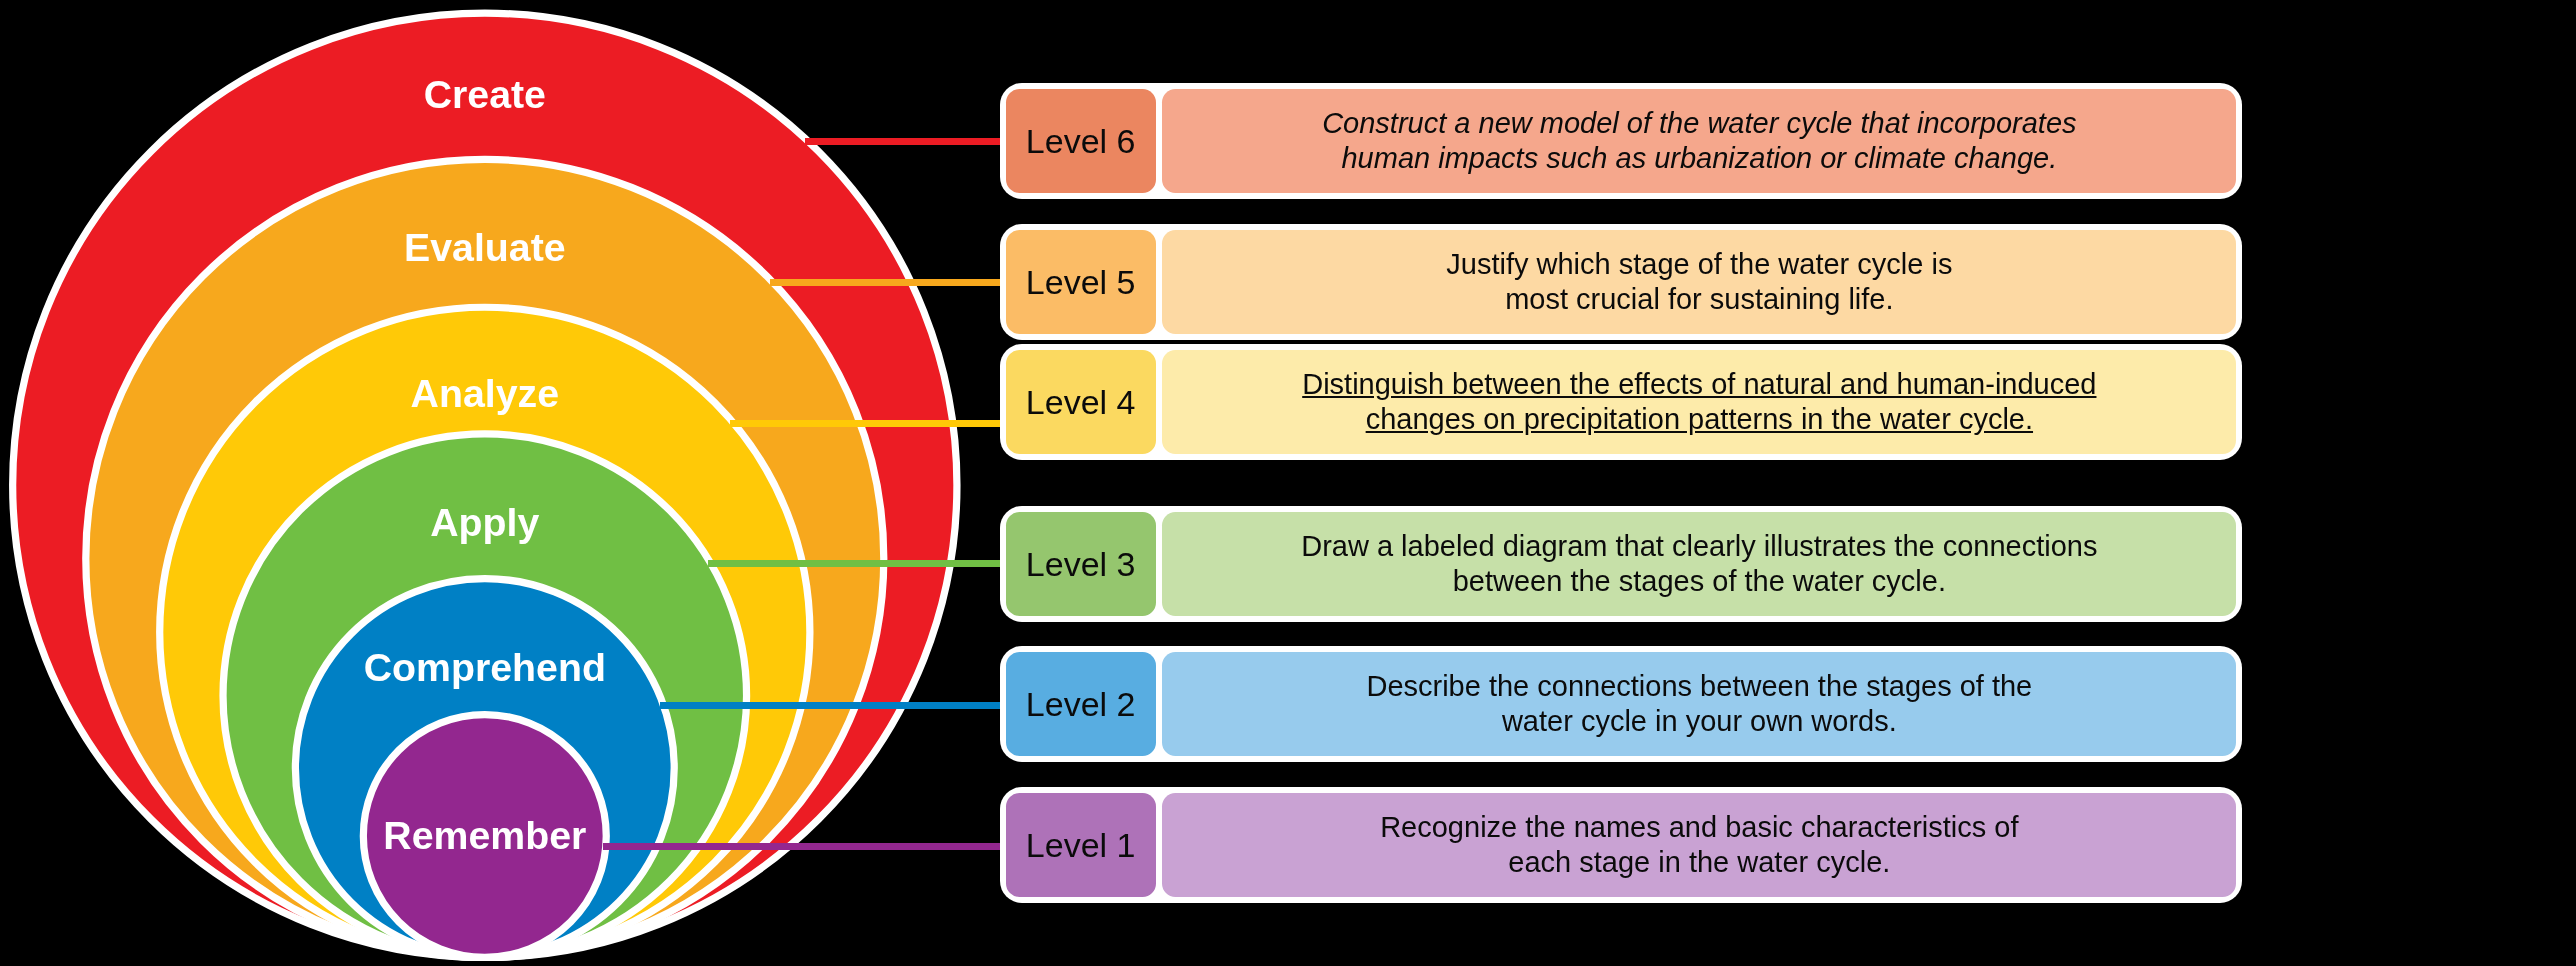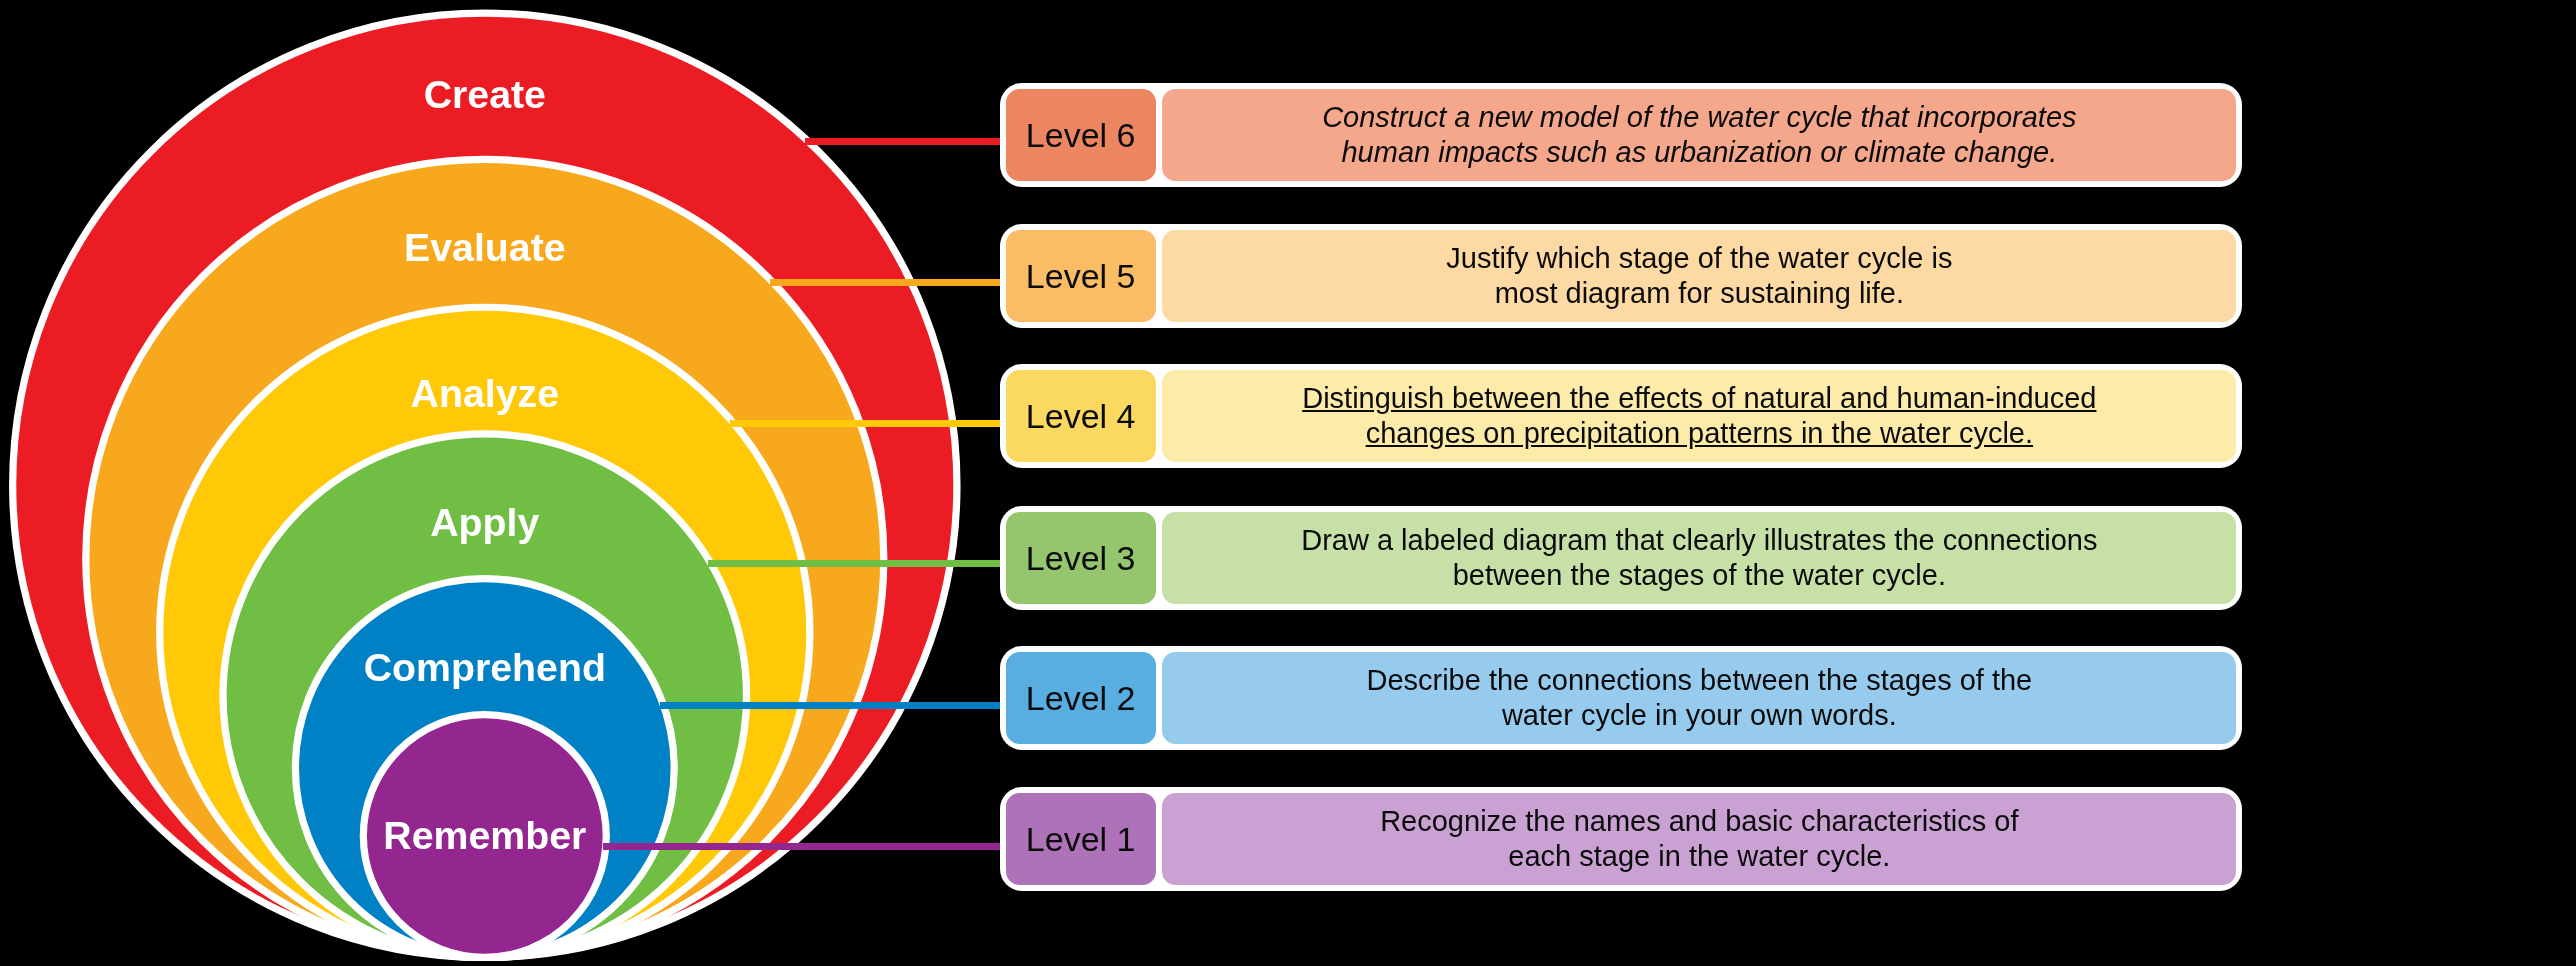--- a/index.html
+++ b/index.html
@@ -19,7 +19,7 @@
   }
   .connector{position:absolute;height:6.7px;z-index:1;}
   .level-row{
-    position:absolute;left:1000px;width:1242px;height:104px;
+    position:absolute;left:1000px;width:1242px;height:116px;
     background:#ffffff;border-radius:22px;
     display:flex;gap:6.7px;padding:5.7px;box-sizing:border-box;z-index:2;
   }

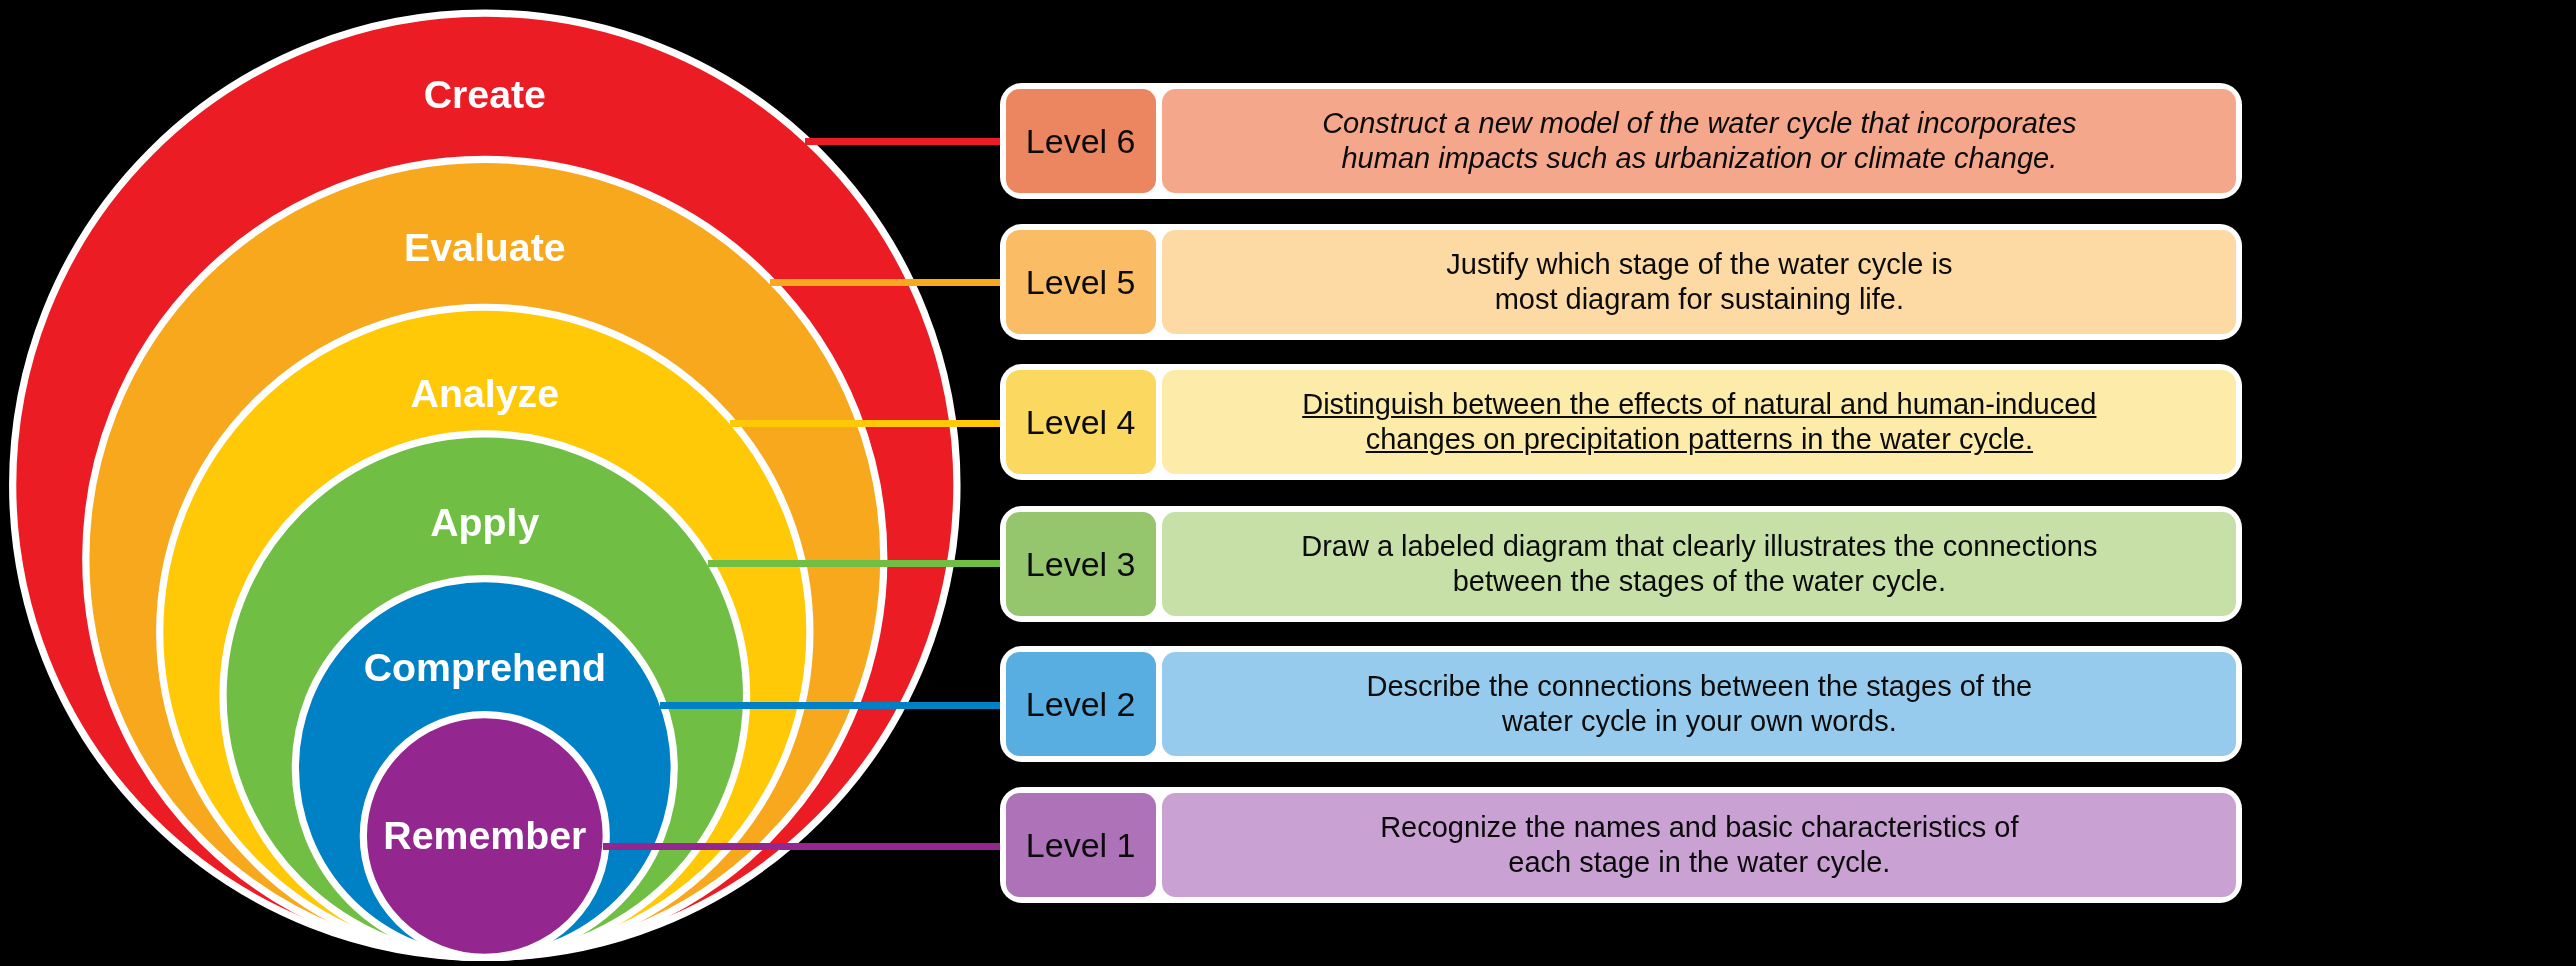--- a/index.html
+++ b/index.html
@@ -74,7 +74,7 @@
     <div class="level-label" style="background-color: rgb(251, 188, 102);">Level 5</div>
     <div class="level-desc" style="background-color: rgb(253, 217, 163);">
       <div>Justify which stage of the water cycle is</div>
-      <div>most diagram for sustaining life.</div>
+      <div>most crucial for sustaining life.</div>
     </div>
   </div>
 

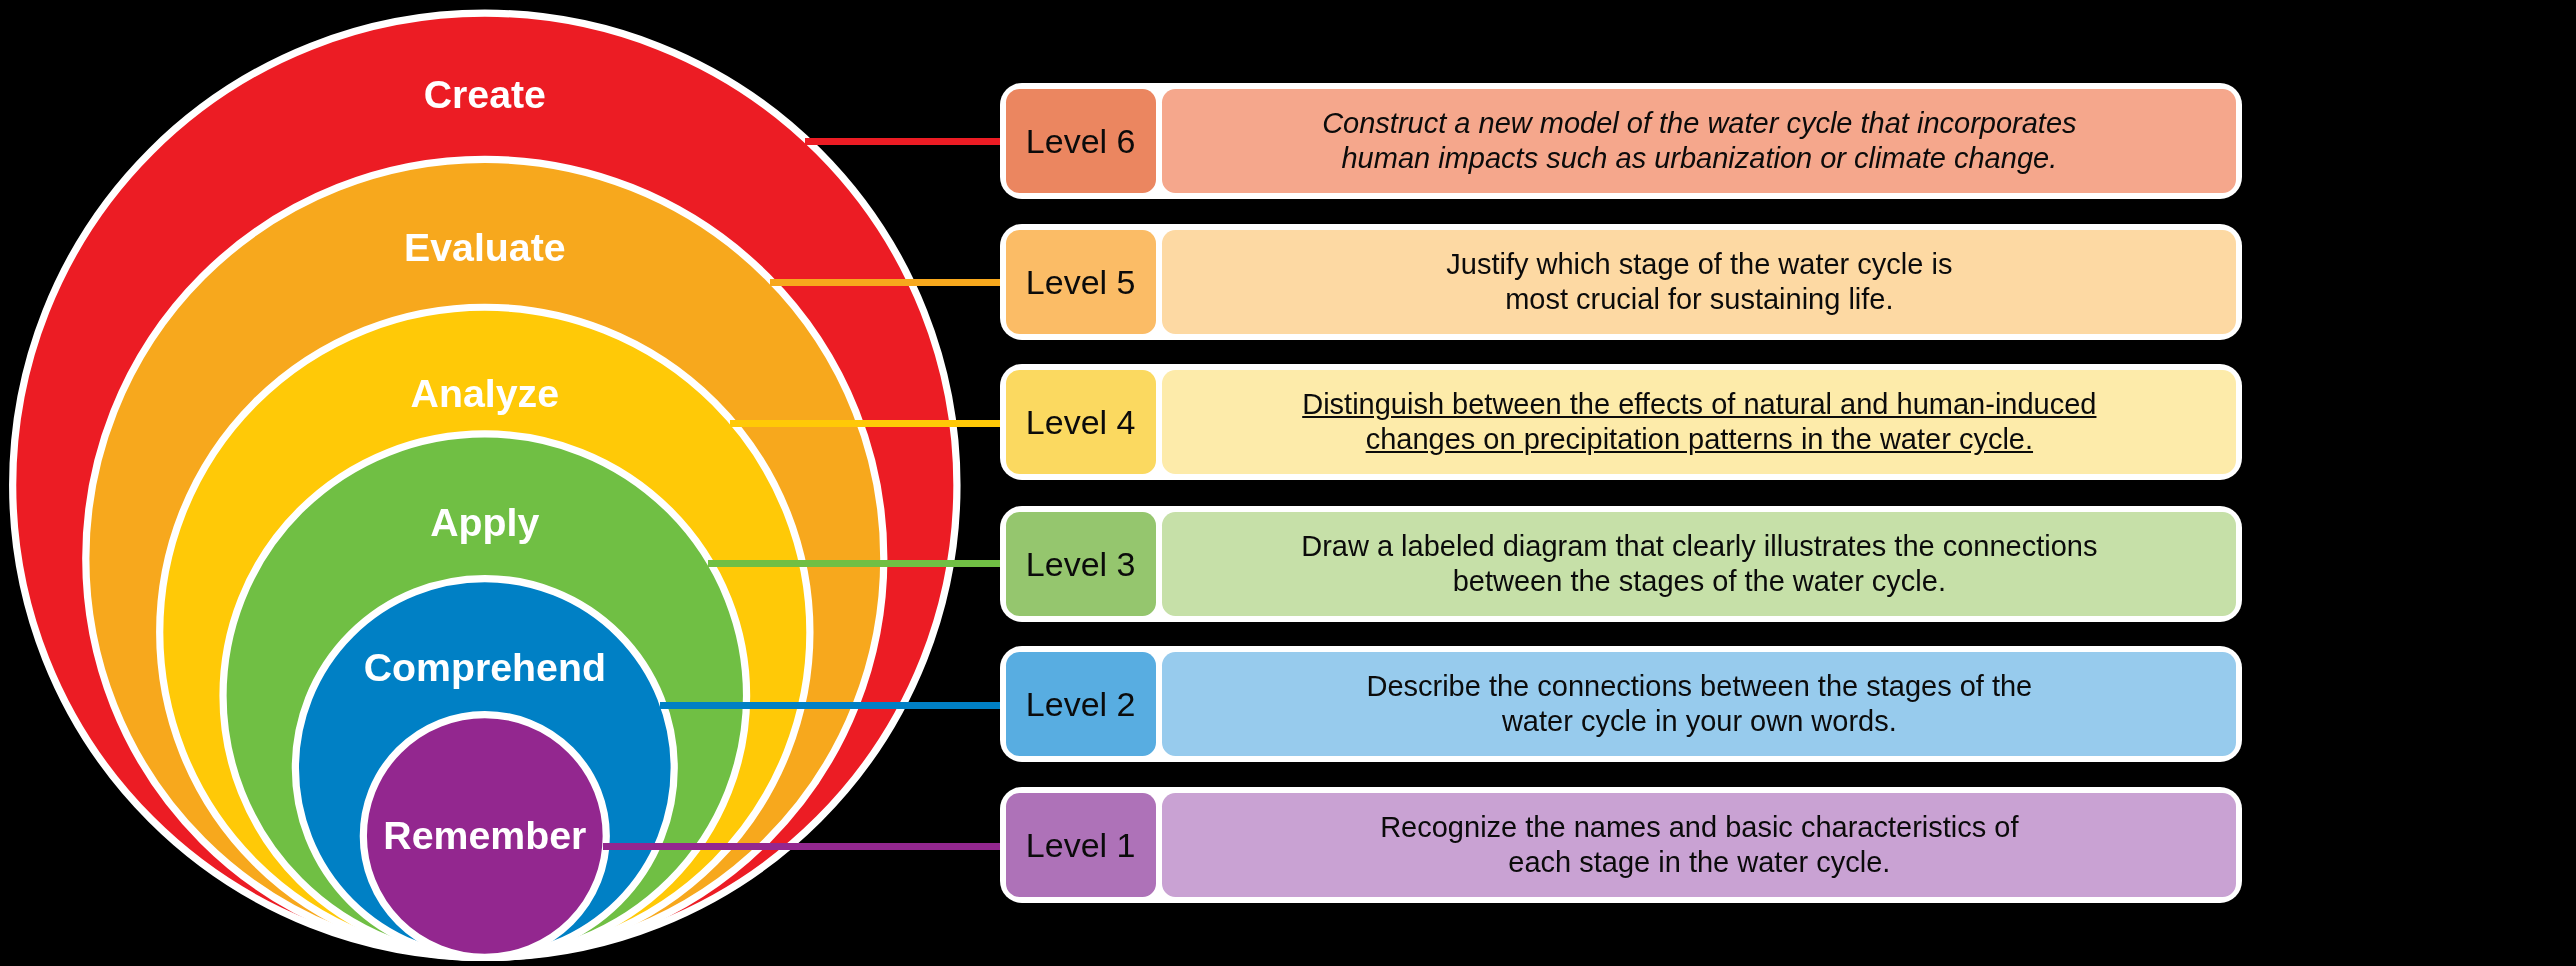--- a/index.html
+++ b/index.html
@@ -78,7 +78,7 @@
     </div>
   </div>
 
-  <div class="level-row" style="top:364px;">
+  <div class="level-row" style="top:344px;">
     <div class="level-label" style="background-color: rgb(251, 217, 96);">Level 4</div>
     <div class="level-desc" style="background-color: rgb(253, 235, 170); text-decoration: underline;">
       <div>Distinguish between the effects of natural and human-induced</div>

